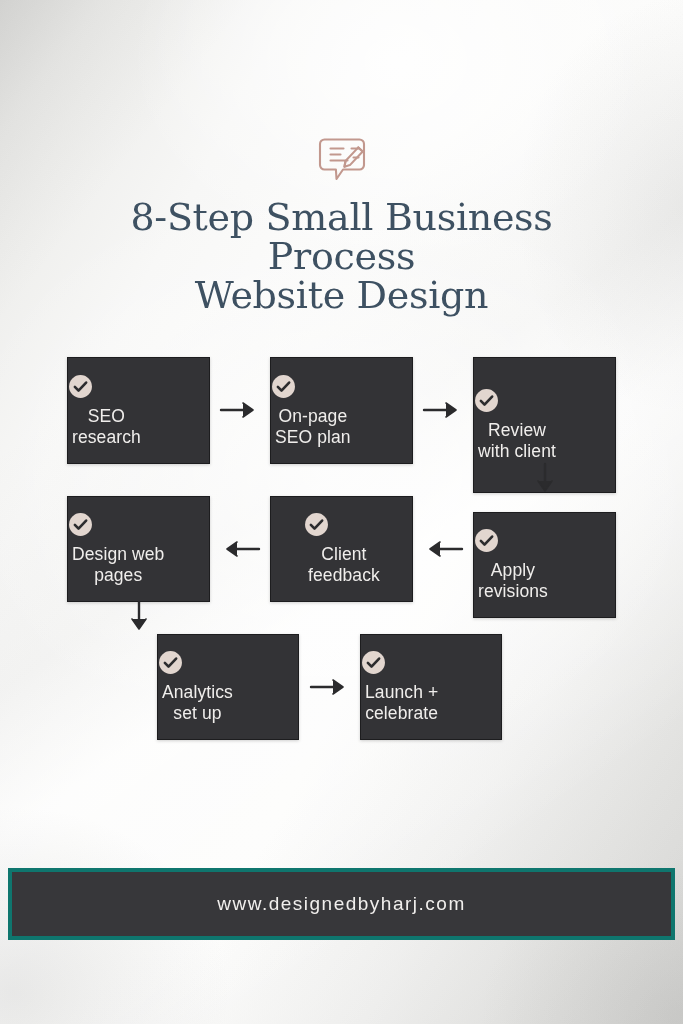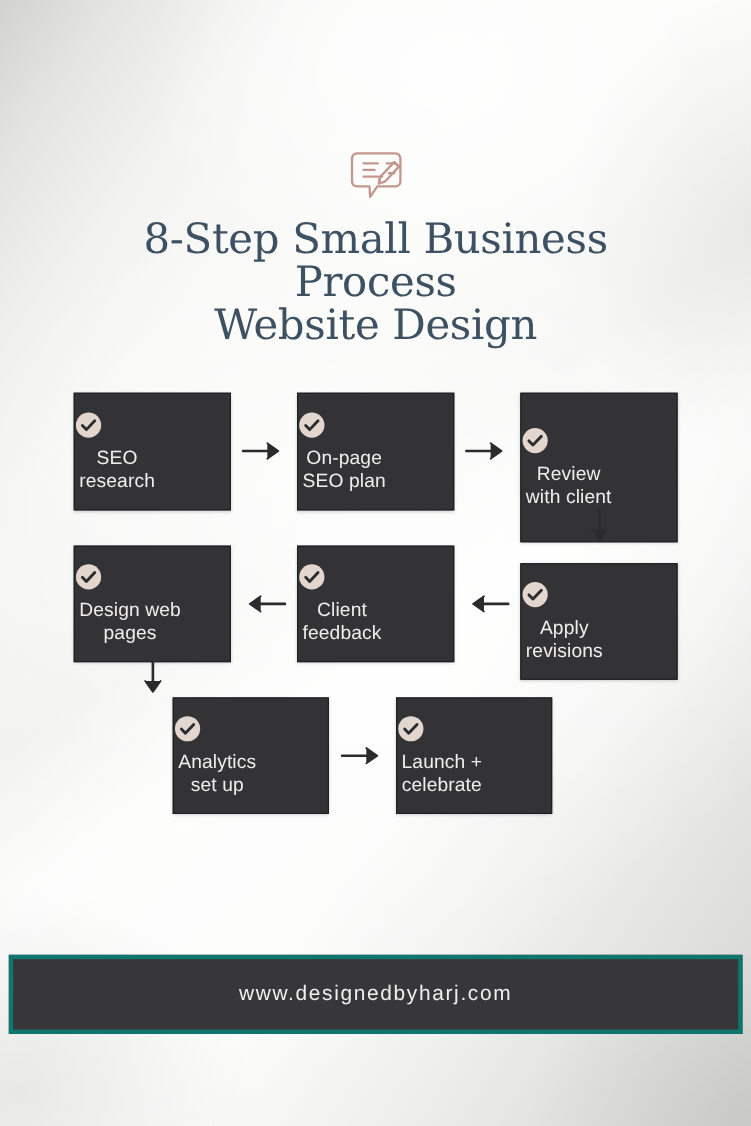--- a/index.html
+++ b/index.html
@@ -255,7 +255,7 @@
       </div>
     </div>
 
-    <div class="box" style="left:270px; top:496px; width:143px; height:106px;">
+    <div class="box" style="left:270px; top:496px; width:143px; height:106px;padding-left:33px;">
       <svg class="chk" width="25" height="25" viewBox="0 0 24 24">
         <circle cx="12" cy="12" r="11" fill="#e2d6cf"></circle>
         <path d="M6.6 12.3 l3.5 3.6 l7.3 -7.7" fill="none" stroke="#2c2c2e" stroke-width="2.5" stroke-linecap="round" stroke-linejoin="round"></path>

